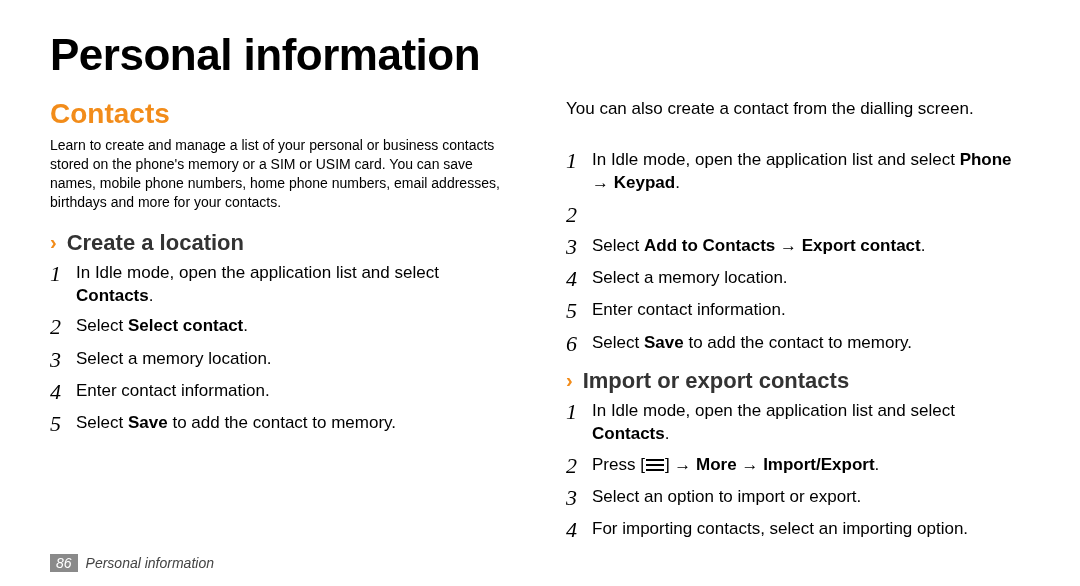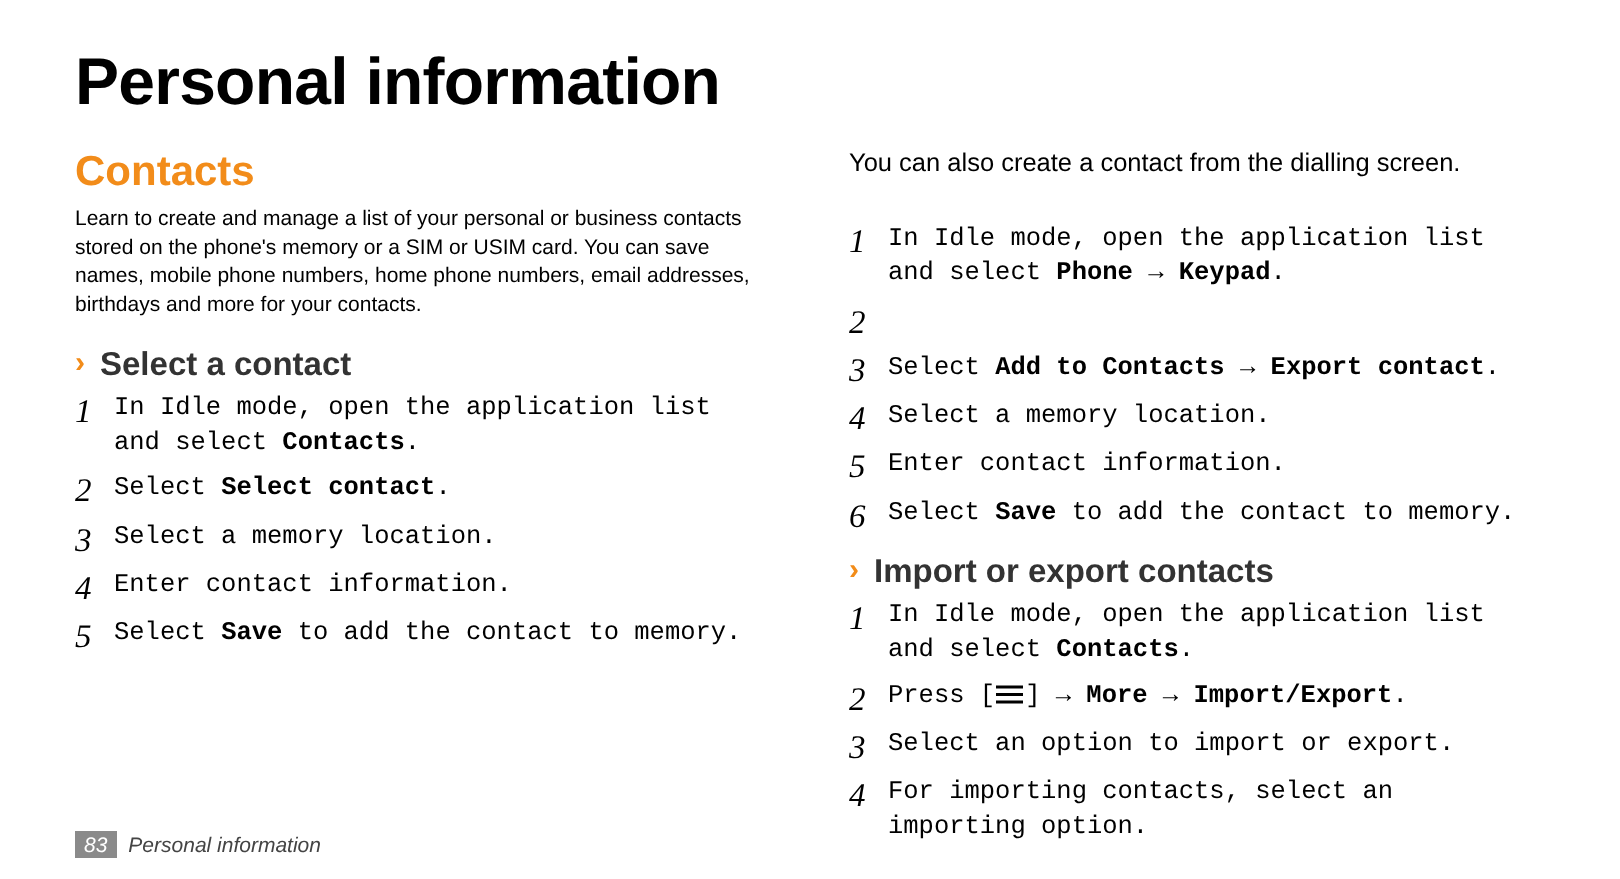--- a/index.html
+++ b/index.html
@@ -75,7 +75,6 @@
   }
   .step .body {
     flex: 1;
-    font-family: Liberation Mono, monospace;
   }
   .step .body b { font-weight: 700; }
   .lead {

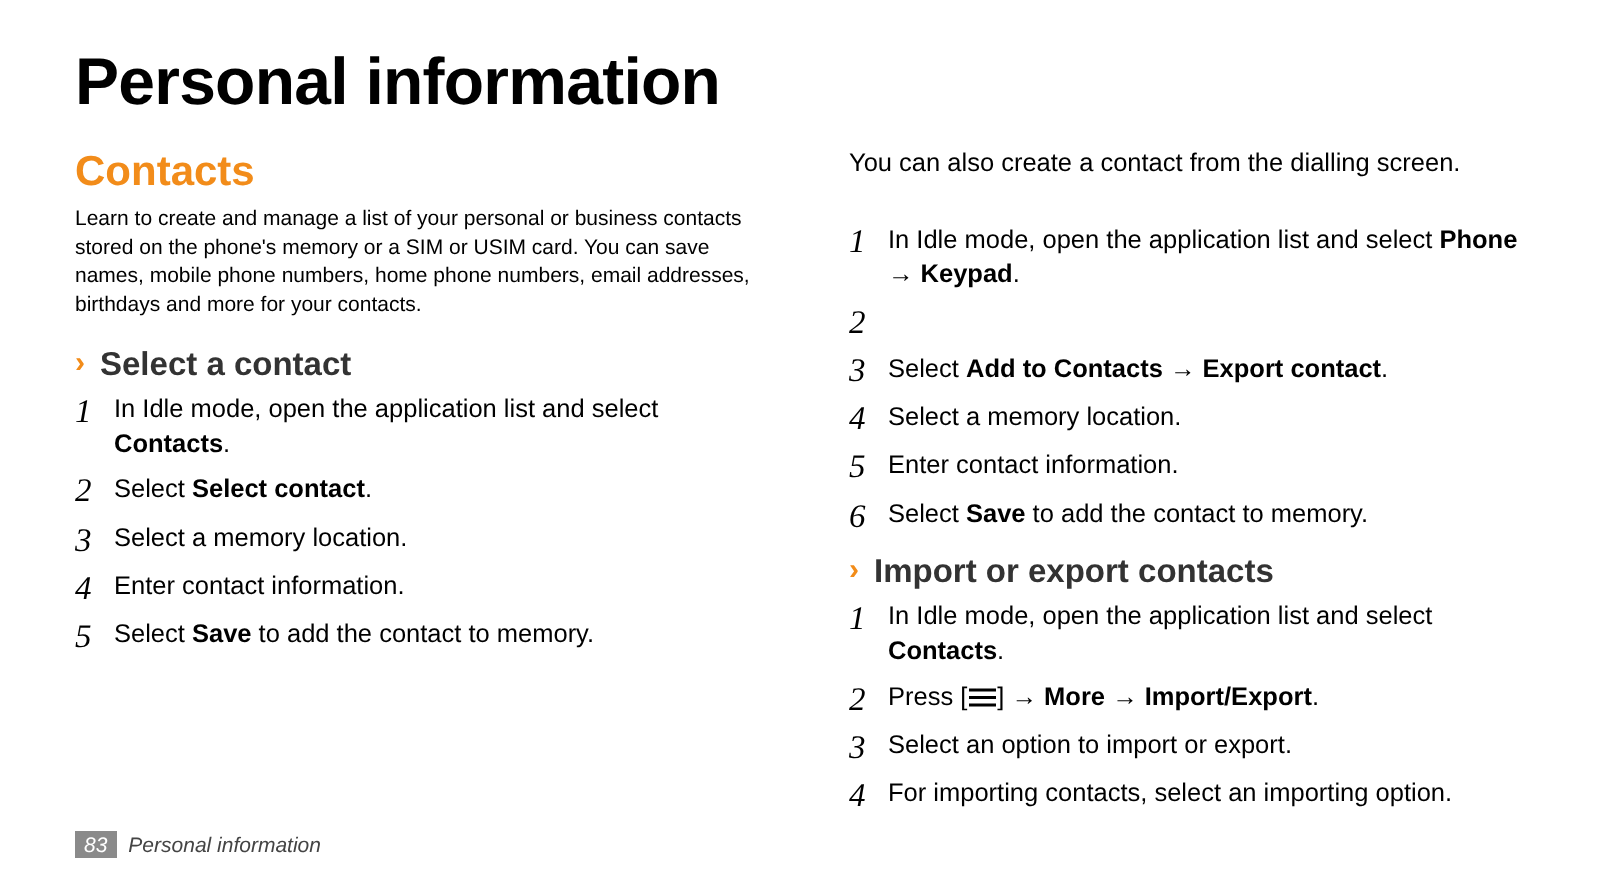--- a/index.html
+++ b/index.html
@@ -133,7 +133,7 @@
 
     <h3>
       <span class="chev">›</span>
-      <span>Select a contact</span>
+      <span>Create a location</span>
     </h3>
     <ol class="steps">
       <li class="step">

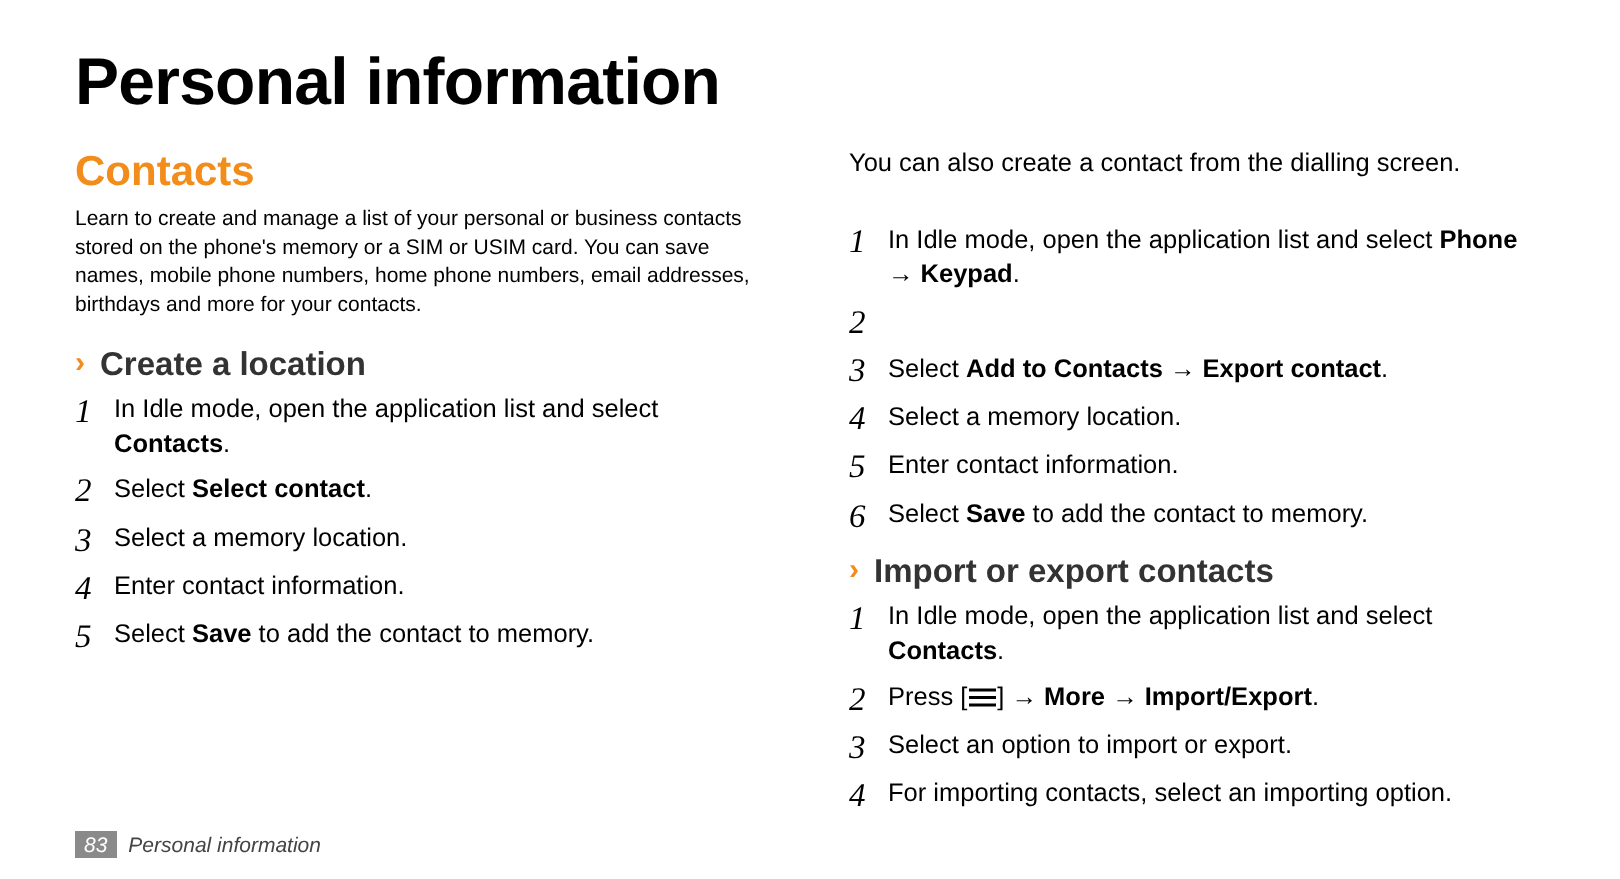--- a/index.html
+++ b/index.html
@@ -215,7 +215,7 @@
 </div>
 
 <div class="footer">
-  <span class="pageno">83</span>
+  <span class="pageno">86</span>
   <span>Personal information</span>
 </div>
 

